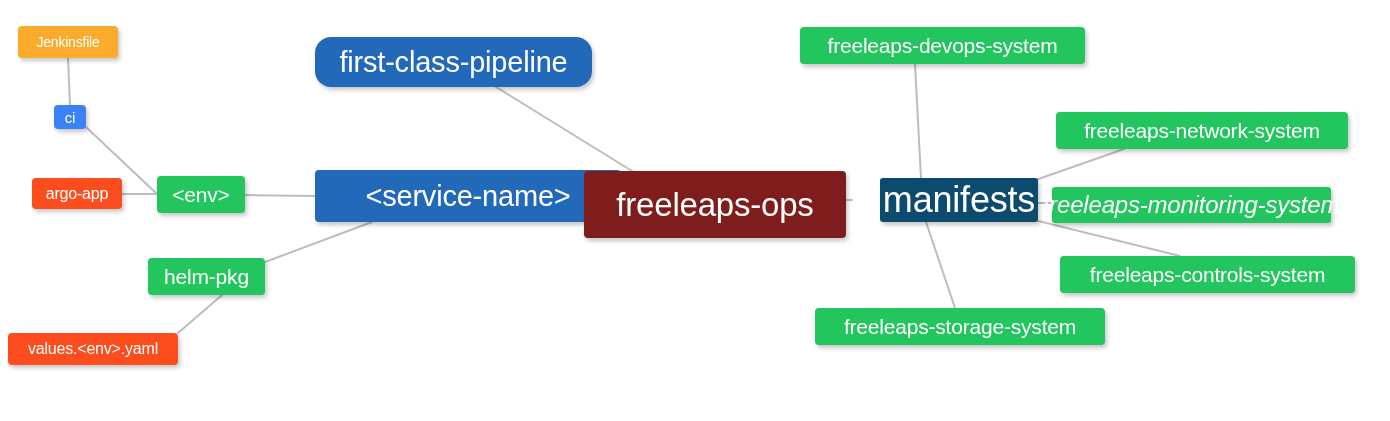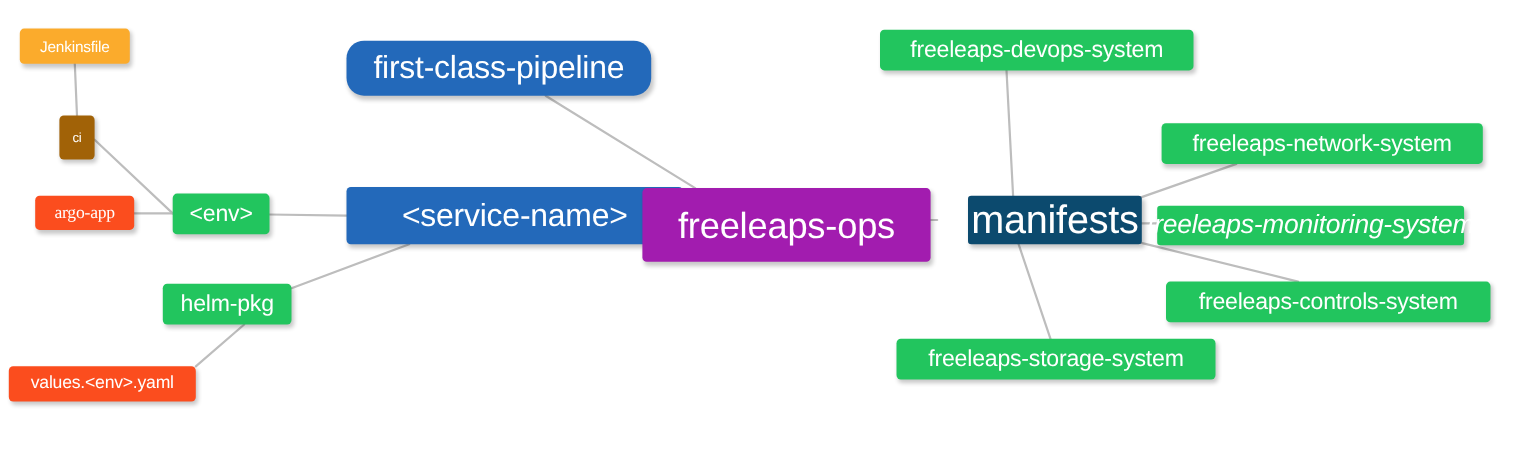--- a/index.html
+++ b/index.html
@@ -60,7 +60,7 @@
     </svg>
   <div id="node-layer">
       <div class="node" style="left: 18px; top: 26px; width: 100px; height: 32px; background: rgb(251, 171, 44); font-size: 14px; border-radius: 4px;">Jenkinsfile</div>
-      <div class="node" style="left: 54px; top: 105px; width: 32px; height: 40px; background: #a16207; font-size: 12px; border-radius: 4px;">ci</div>
+      <div class="node" style="left: 54px; top: 105px; width: 32px; height: 24px; background: #3b82f6; font-size: 15px; border-radius: 4px;">ci</div>
       <div class="node" style="left: 32px; top: 178px; width: 90px; height: 31px; background: rgb(251, 77, 30); font-size: 16px; border-radius: 4px; font-family: Liberation Serif, serif;">argo-app</div>
       <div class="node" style="left: 157px; top: 176px; width: 88px; height: 37px; background: rgb(34, 197, 94); font-size: 21px; border-radius: 4px;">&lt;env&gt;</div>
       <div class="node" style="left: 148px; top: 258px; width: 117px; height: 37px; background: rgb(34, 197, 94); font-size: 21px; border-radius: 4px;">helm-pkg</div>

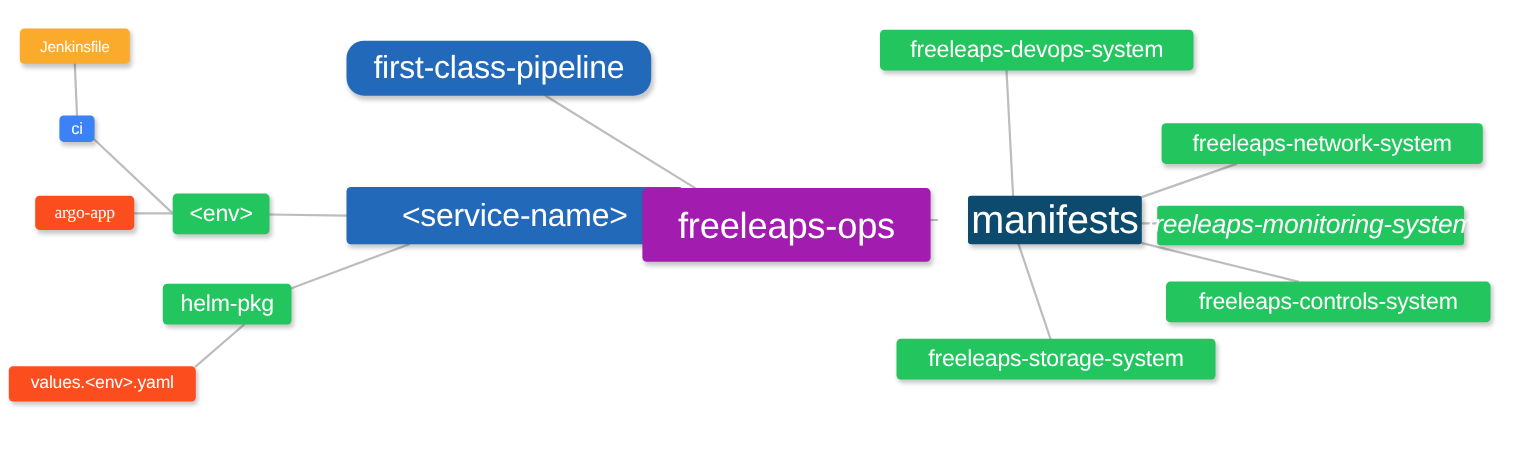--- a/index.html
+++ b/index.html
@@ -61,7 +61,7 @@
   <div id="node-layer">
       <div class="node" style="left: 18px; top: 26px; width: 100px; height: 32px; background: rgb(251, 171, 44); font-size: 14px; border-radius: 4px;">Jenkinsfile</div>
       <div class="node" style="left: 54px; top: 105px; width: 32px; height: 24px; background: #3b82f6; font-size: 15px; border-radius: 4px;">ci</div>
-      <div class="node" style="left: 32px; top: 178px; width: 90px; height: 31px; background: rgb(251, 77, 30); font-size: 16px; border-radius: 4px; font-family: Liberation Serif, serif;">argo-app</div>
+      <div class="node" style="left: 32px; top: 178px; width: 90px; height: 31px; background: rgb(251, 77, 30); font-size: 16px; border-radius: 4px;">argo-app</div>
       <div class="node" style="left: 157px; top: 176px; width: 88px; height: 37px; background: rgb(34, 197, 94); font-size: 21px; border-radius: 4px;">&lt;env&gt;</div>
       <div class="node" style="left: 148px; top: 258px; width: 117px; height: 37px; background: rgb(34, 197, 94); font-size: 21px; border-radius: 4px;">helm-pkg</div>
       <div class="node" style="left: 8px; top: 333px; width: 170px; height: 32px; background: rgb(251, 77, 30); font-size: 16px; border-radius: 4px;">values.&lt;env&gt;.yaml</div>

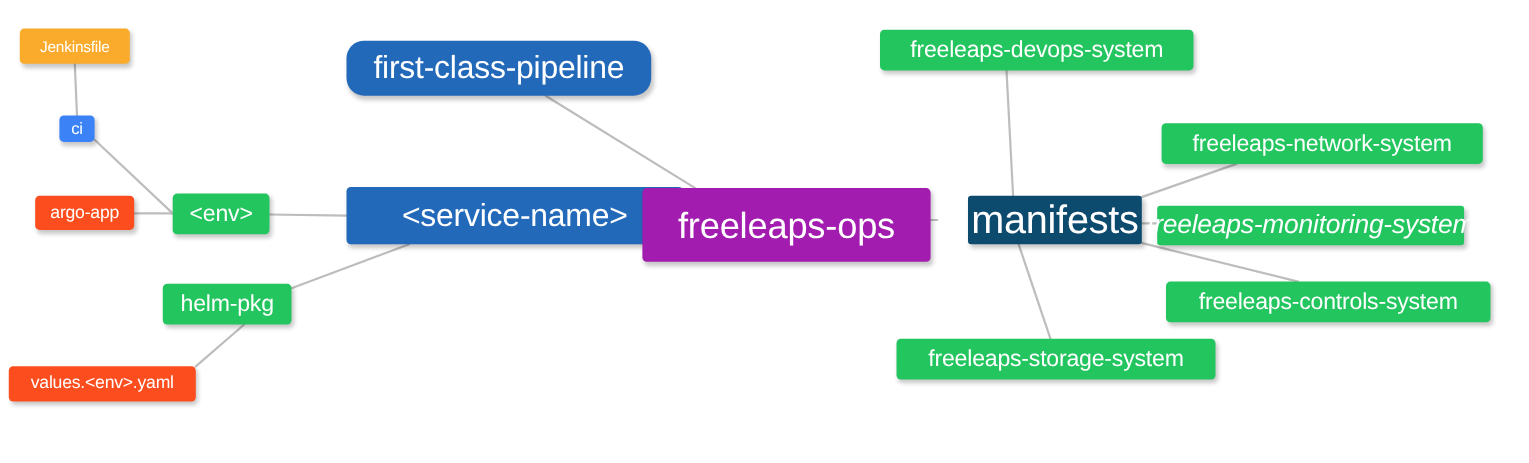--- a/index.html
+++ b/index.html
@@ -67,7 +67,7 @@
       <div class="node" style="left: 8px; top: 333px; width: 170px; height: 32px; background: rgb(251, 77, 30); font-size: 16px; border-radius: 4px;">values.&lt;env&gt;.yaml</div>
       <div class="node" style="left: 315px; top: 37px; width: 277px; height: 50px; background: rgb(35, 105, 186); font-size: 29px; border-radius: 16px;">first-class-pipeline</div>
       <div class="node" style="left: 315px; top: 170px; width: 306px; height: 52px; background: rgb(35, 105, 186); font-size: 29px; border-radius: 4px;">&lt;service-name&gt;</div>
-      <div class="node" style="left: 584px; top: 171px; width: 262px; height: 67px; background: #a21caf; font-size: 33px; border-radius: 4px;">freeleaps-ops</div>
+      <div class="node" style="left: 584px; top: 171px; width: 262px; height: 67px; background: #7f1d1d; font-size: 33px; border-radius: 4px;">freeleaps-ops</div>
       <div class="node" style="left: 880px; top: 178px; width: 158px; height: 44px; background: #0c4a6e; font-size: 36px; border-radius: 3px;">manifests</div>
       <div class="node" style="left: 800px; top: 27px; width: 285px; height: 37px; background: rgb(34, 197, 94); font-size: 21px; border-radius: 4px;">freeleaps-devops-system</div>
       <div class="node" style="left: 1056px; top: 112px; width: 292px; height: 37px; background: rgb(34, 197, 94); font-size: 21px; border-radius: 4px;">freeleaps-network-system</div>

